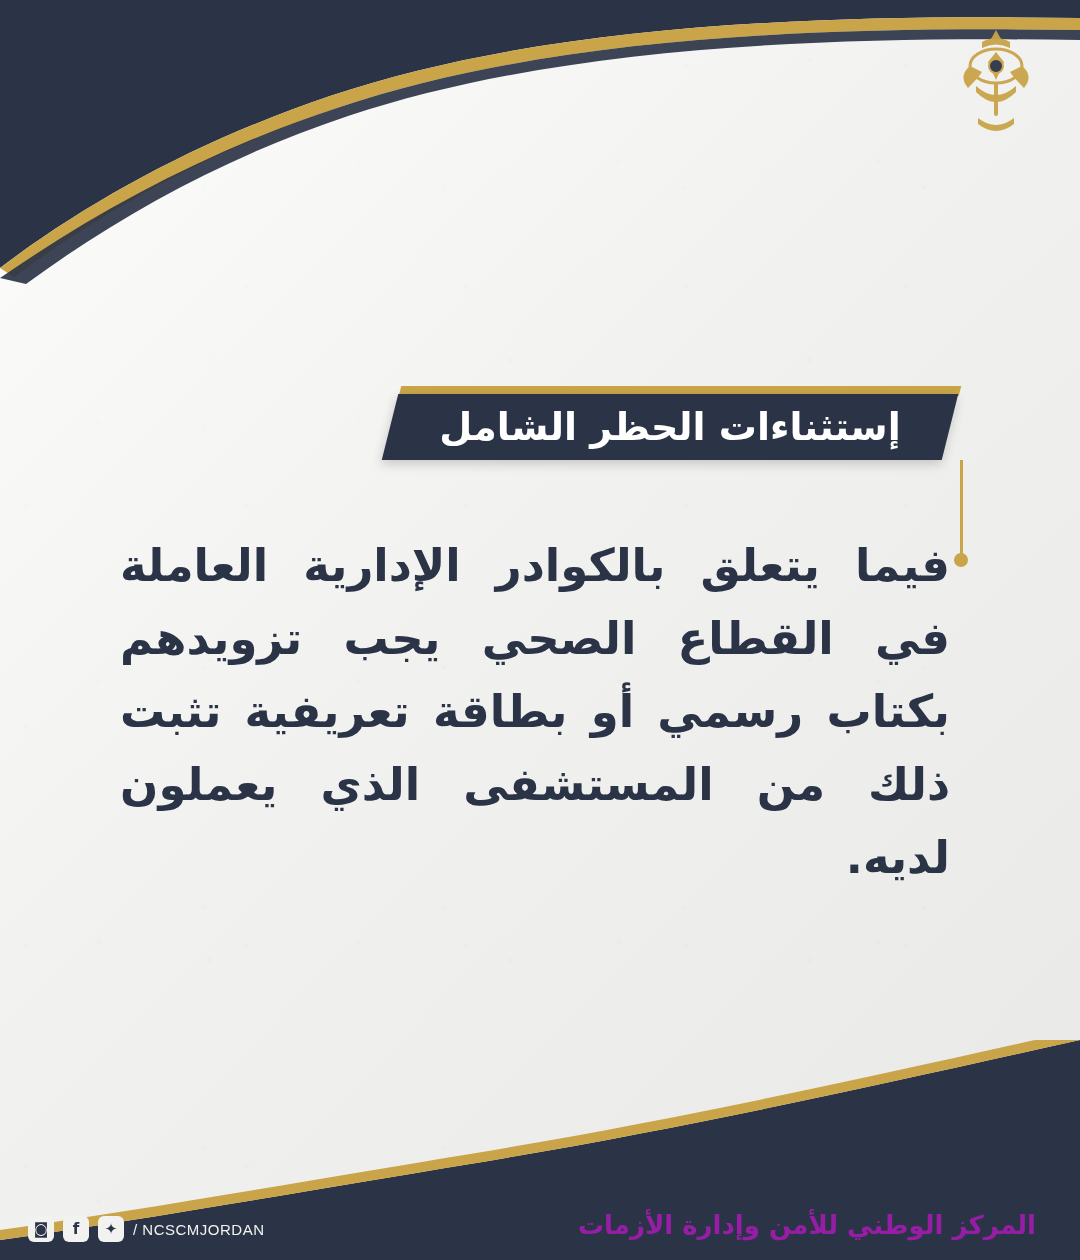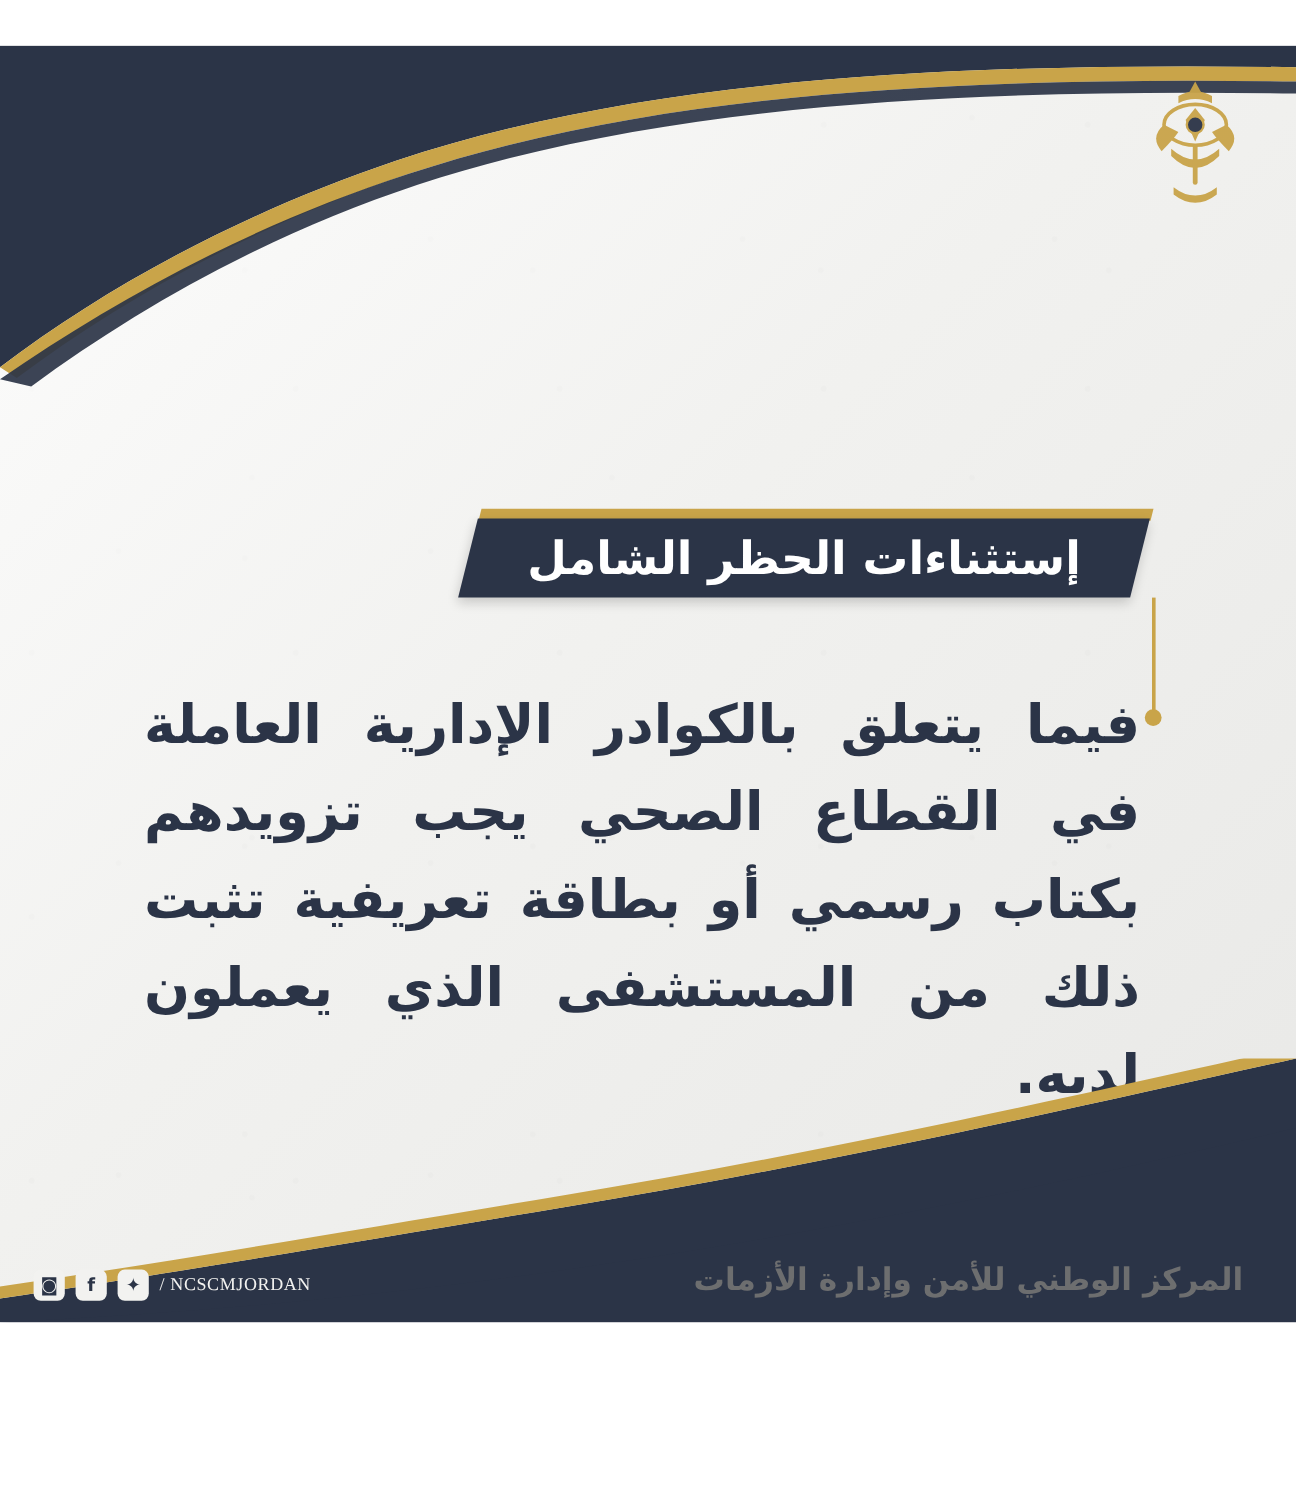--- a/index.html
+++ b/index.html
@@ -12,10 +12,9 @@
   #poster {
     position: relative;
     width: 1080px;
-    height: 1064px;
+    height: 1260px;
     background: #f2f2f0;
     overflow: hidden;
-    margin-top: 38px;
   }
 
   

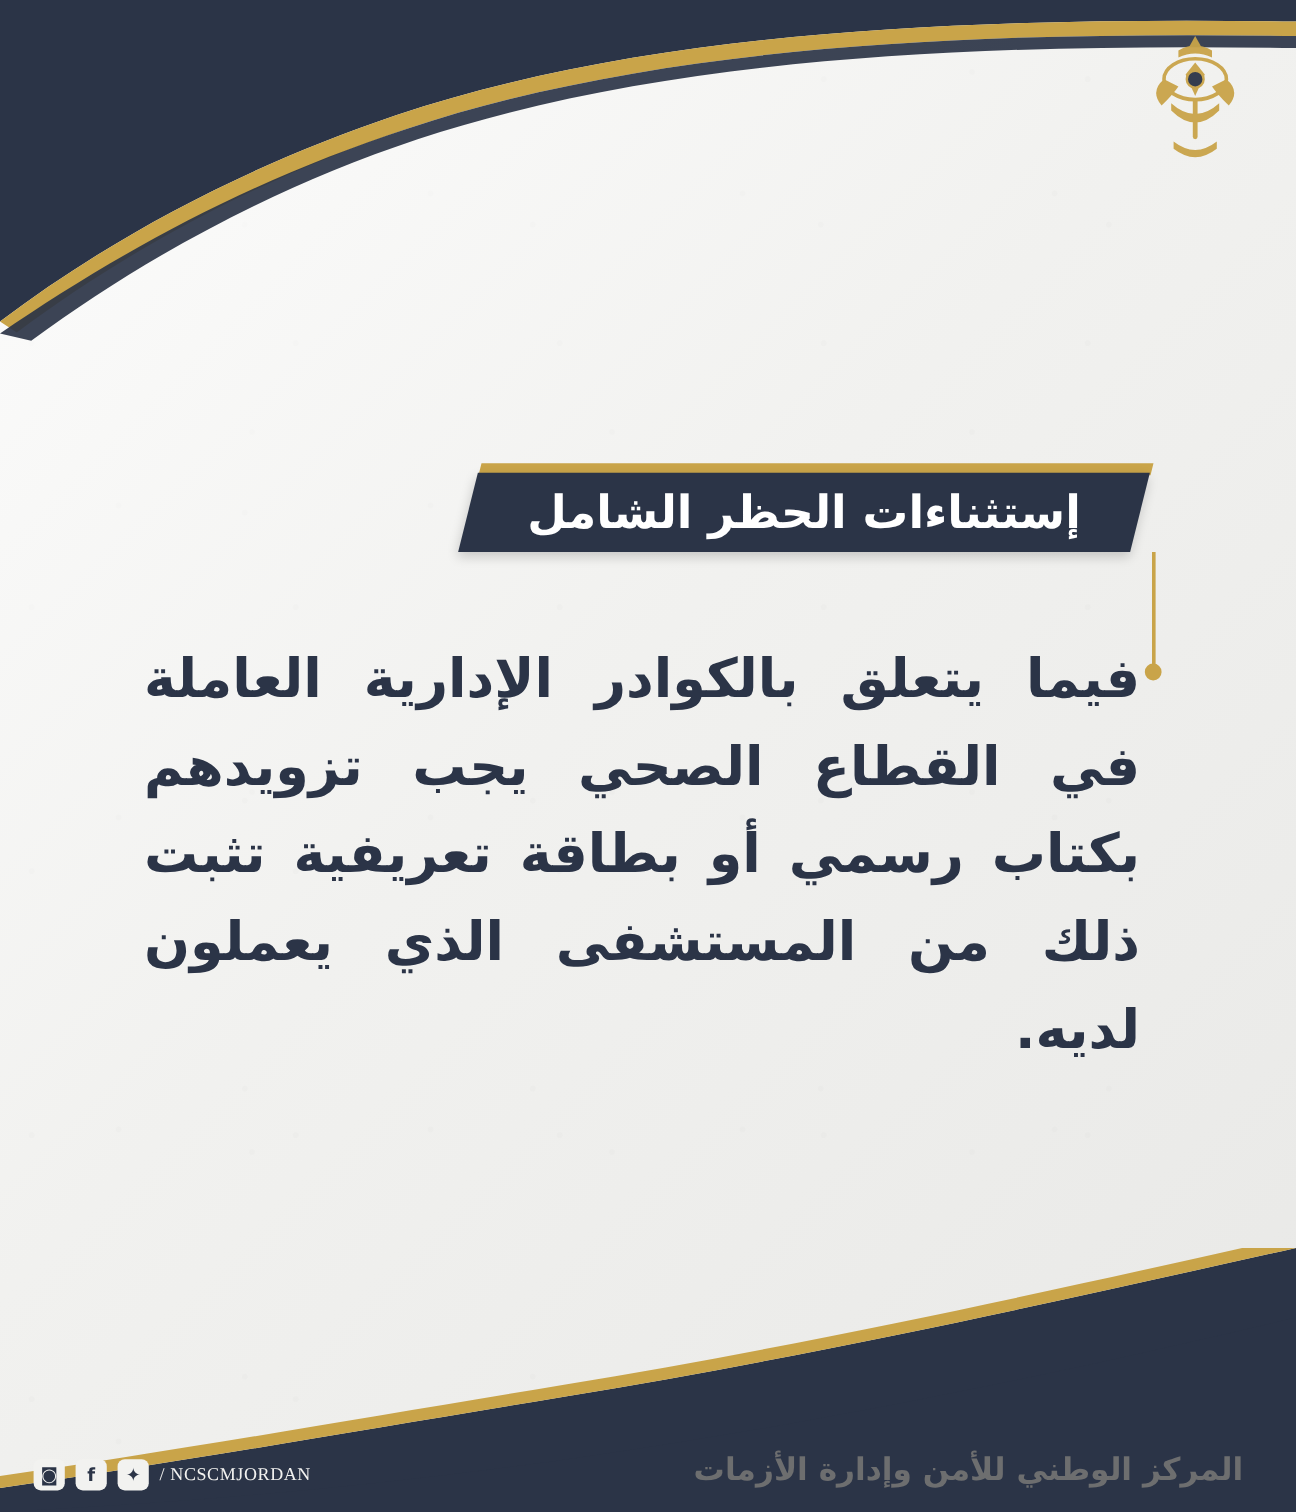--- a/index.html
+++ b/index.html
@@ -140,7 +140,7 @@
     color: #f2f2f0;
     font-size: 15px;
     letter-spacing: .5px;
-    font-family: Liberation Serif, serif;
+    font-family: Liberation Sans, sans-serif;
   }
   .wordmark {
     position: absolute;

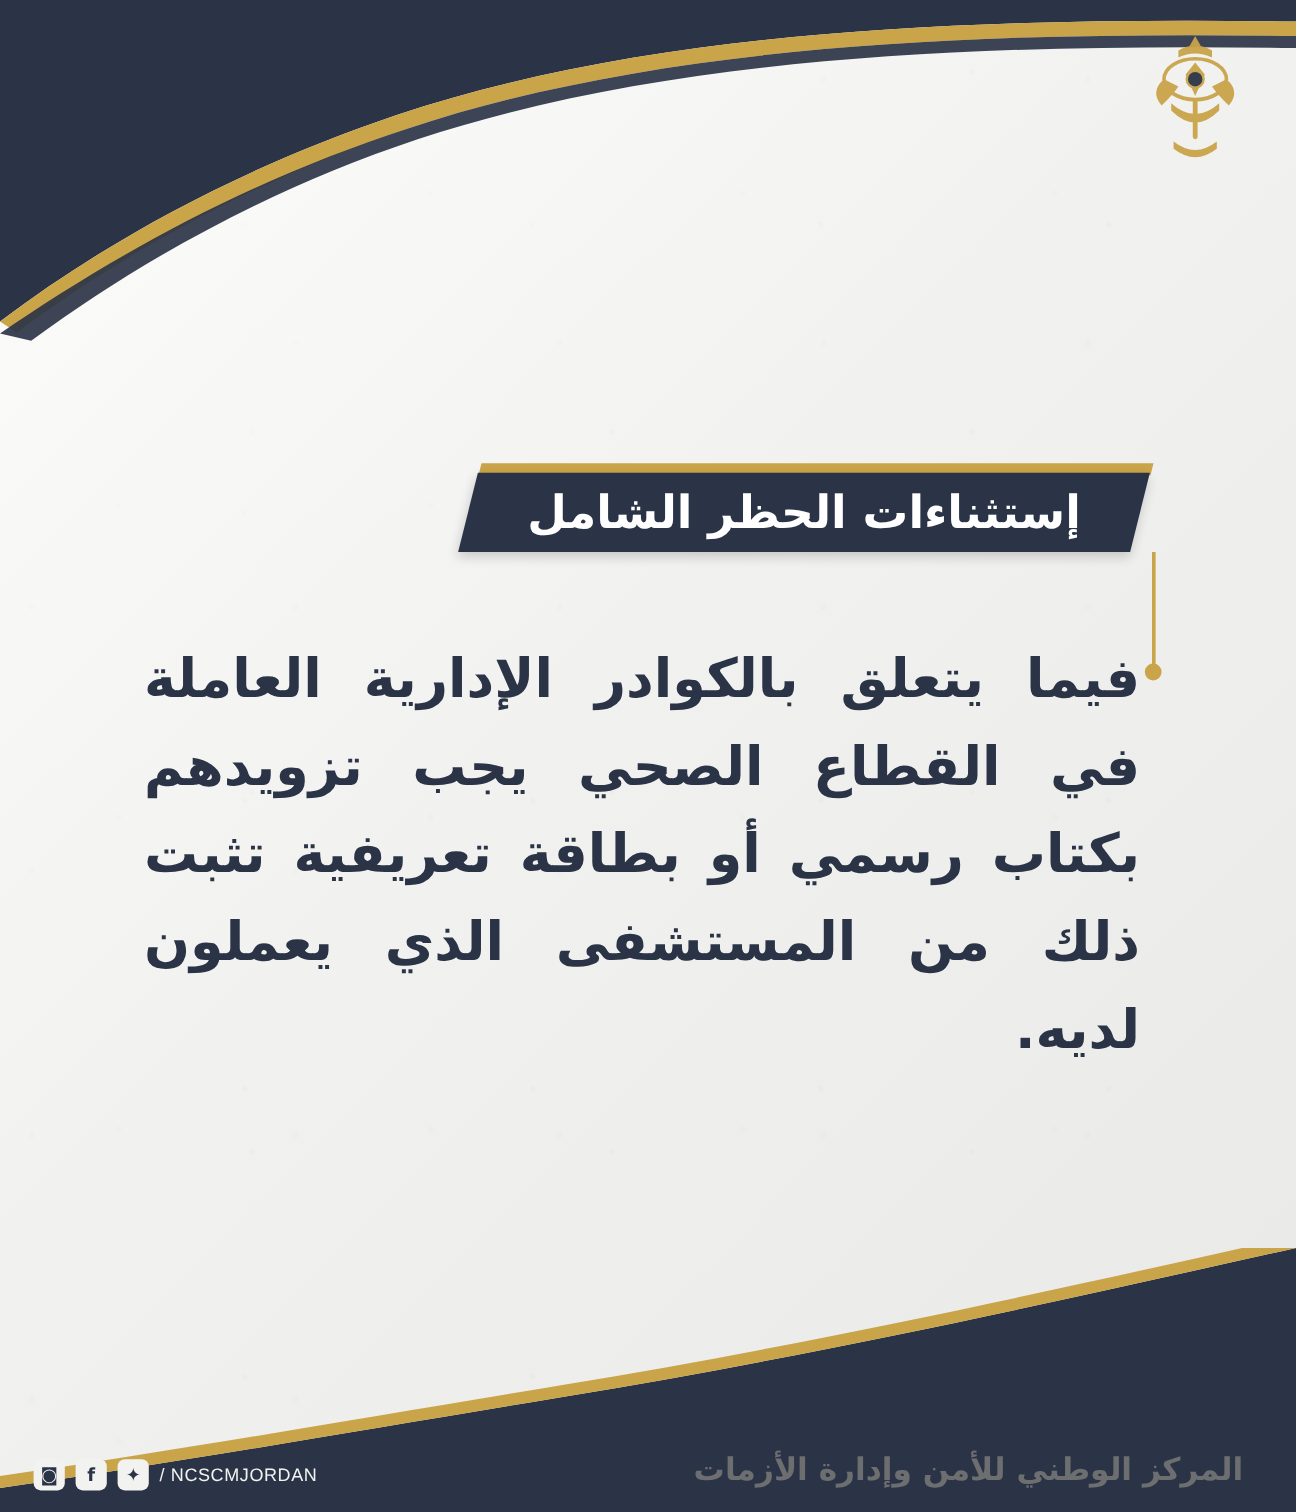--- a/index.html
+++ b/index.html
@@ -145,7 +145,7 @@
   .wordmark {
     position: absolute;
     bottom: 20px; right: 44px;
-    color: #737373;
+    color: #a21caf;
     font-size: 26px;
     direction: rtl;
     opacity: .92;

